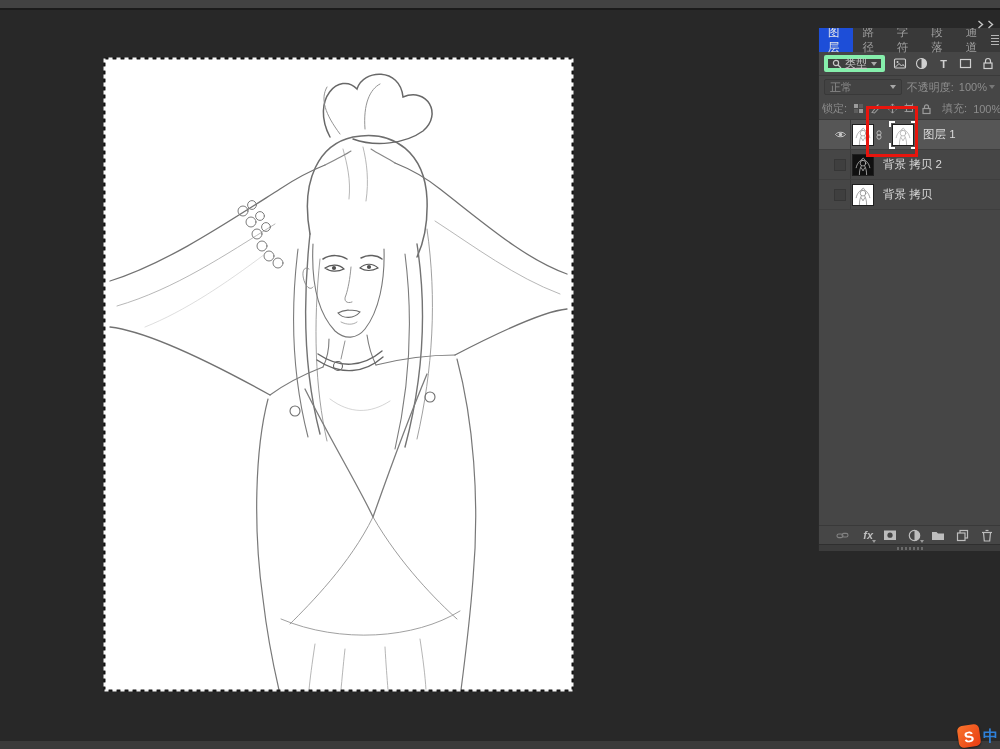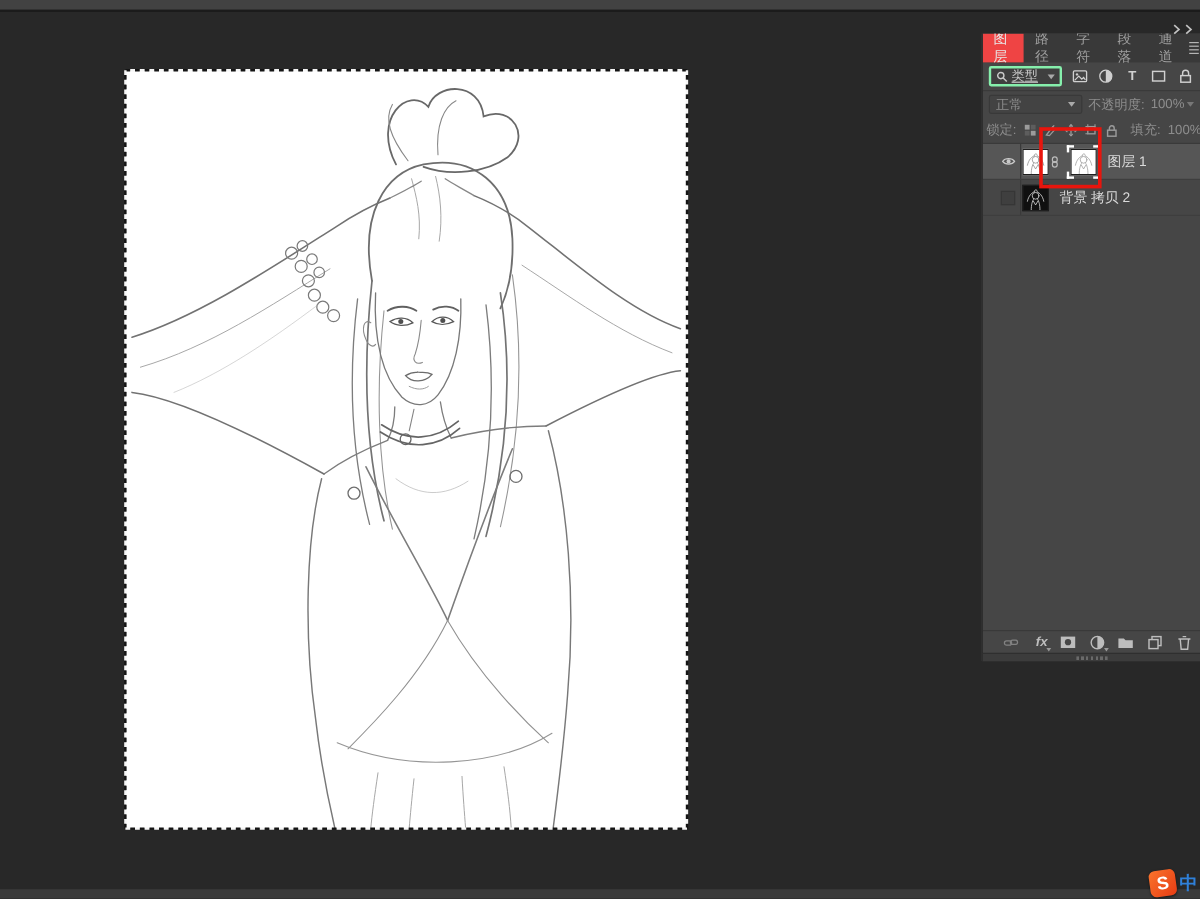--- a/index.html
+++ b/index.html
@@ -29,7 +29,7 @@
     background:#464646; display:flex; flex-direction:column; border-left:1px solid #2a2a2a; overflow:hidden; }
   .tabbar { height:24px; background:#393939; display:flex; align-items:stretch; flex:0 0 auto; }
   .tab { padding:0 9px; display:flex; align-items:center; font-size:11.5px; color:#9f9f9f; cursor:default; }
-  .tab.active { background:#ef4444; color:#e8e8e8; }
+  .tab.active { background:#1d4ed8; color:#e8e8e8; }
   .panel-menu { margin-left:auto; width:12px; display:flex; flex-direction:column; justify-content:center; gap:2px; padding-right:1px; }
   .panel-menu i { display:block; height:1px; background:#b5b5b5; }
   .row { display:flex; align-items:center; flex:0 0 auto; }

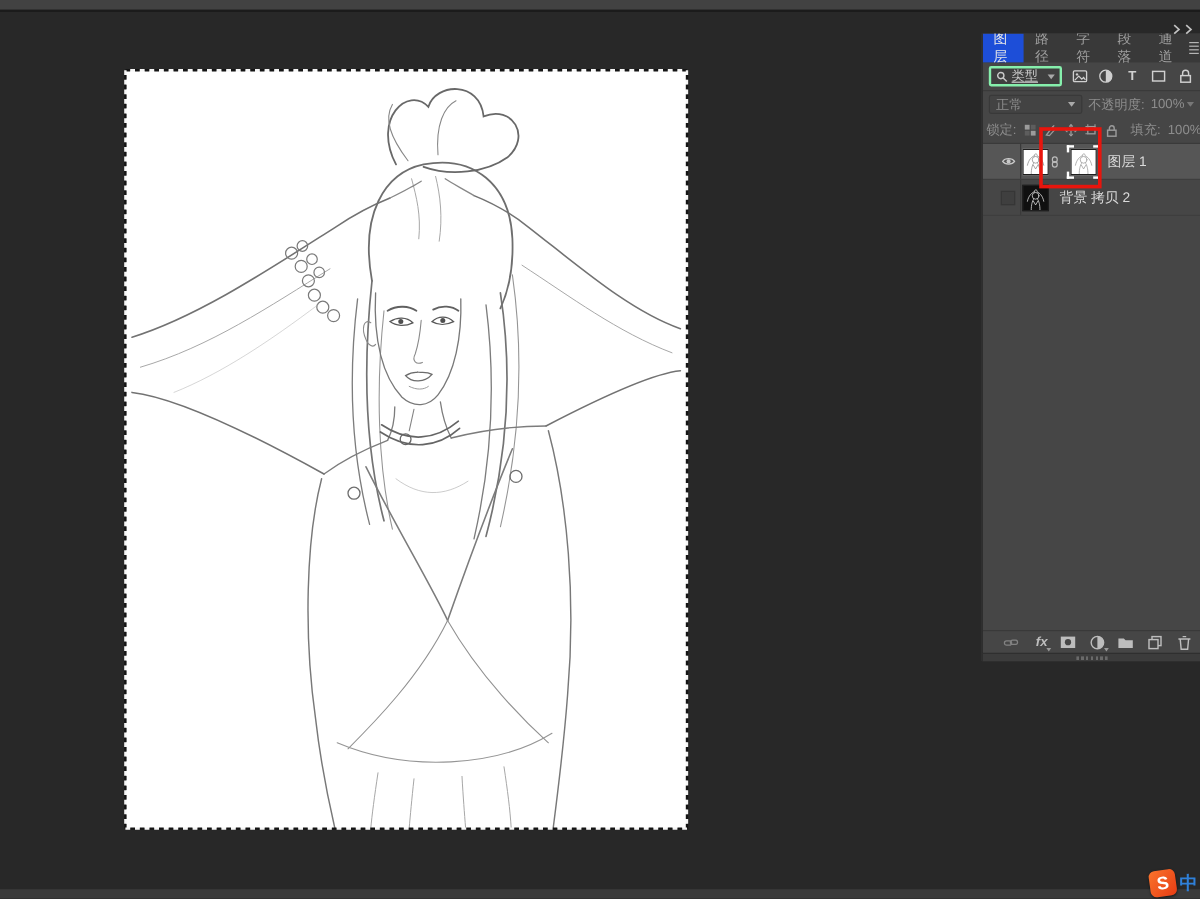--- a/index.html
+++ b/index.html
@@ -34,7 +34,7 @@
   .panel-menu i { display:block; height:1px; background:#b5b5b5; }
   .row { display:flex; align-items:center; flex:0 0 auto; }
   .filter-row { height:24px; padding:0 5px; border-bottom:1px solid #3a3a3a; gap:5px; }
-  .kind-select { width:66px; height:17px; background:#3f3f3f; border:2px solid #86efac; border-radius:2px;
+  .kind-select { width:66px; height:17px; background:#3f3f3f; border:4px solid #86efac; border-radius:2px;
     display:flex; align-items:center; gap:3px; padding:0 4px; color:#c9c9c9; font-size:11px;text-decoration:underline; }
   .chev { width:0; height:0; border-left:3.5px solid transparent; border-right:3.5px solid transparent;
     border-top:4px solid #a9a9a9; margin-left:auto; }

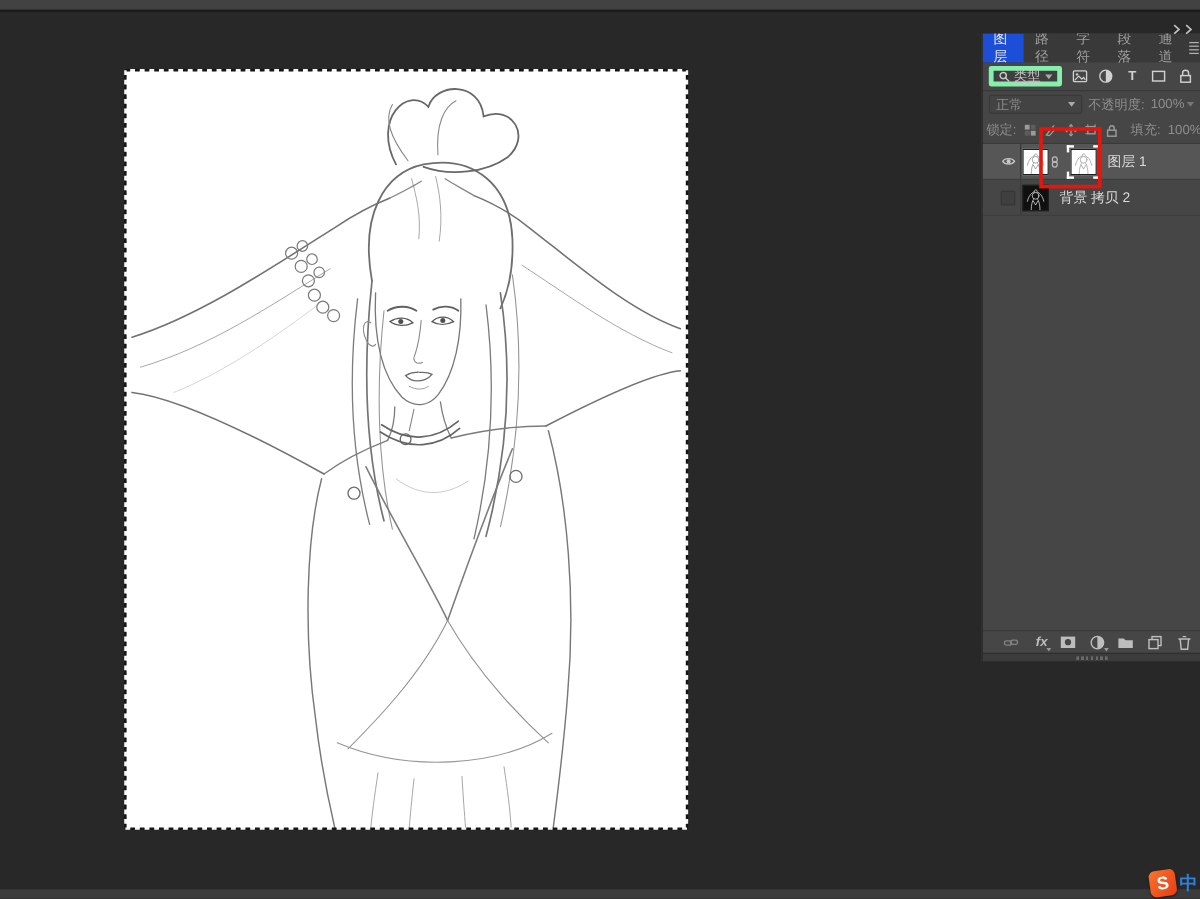--- a/index.html
+++ b/index.html
@@ -351,6 +351,17 @@
       <span class="lname">背景 拷贝 2</span>
     </div>
 
+    <div class="lrow">
+      <span class="vis">
+          <span class="vis-well"></span>
+        </span>
+      <span class="thumb">
+        <svg width="22" height="22" viewBox="0 0 22 22">
+            <use href="#mf" stroke="#7d7d7d" stroke-width="0.8"></use>
+          </svg>
+      </span>
+      <span class="lname">背景 拷贝</span>
+    </div>
 
   </div>
 

